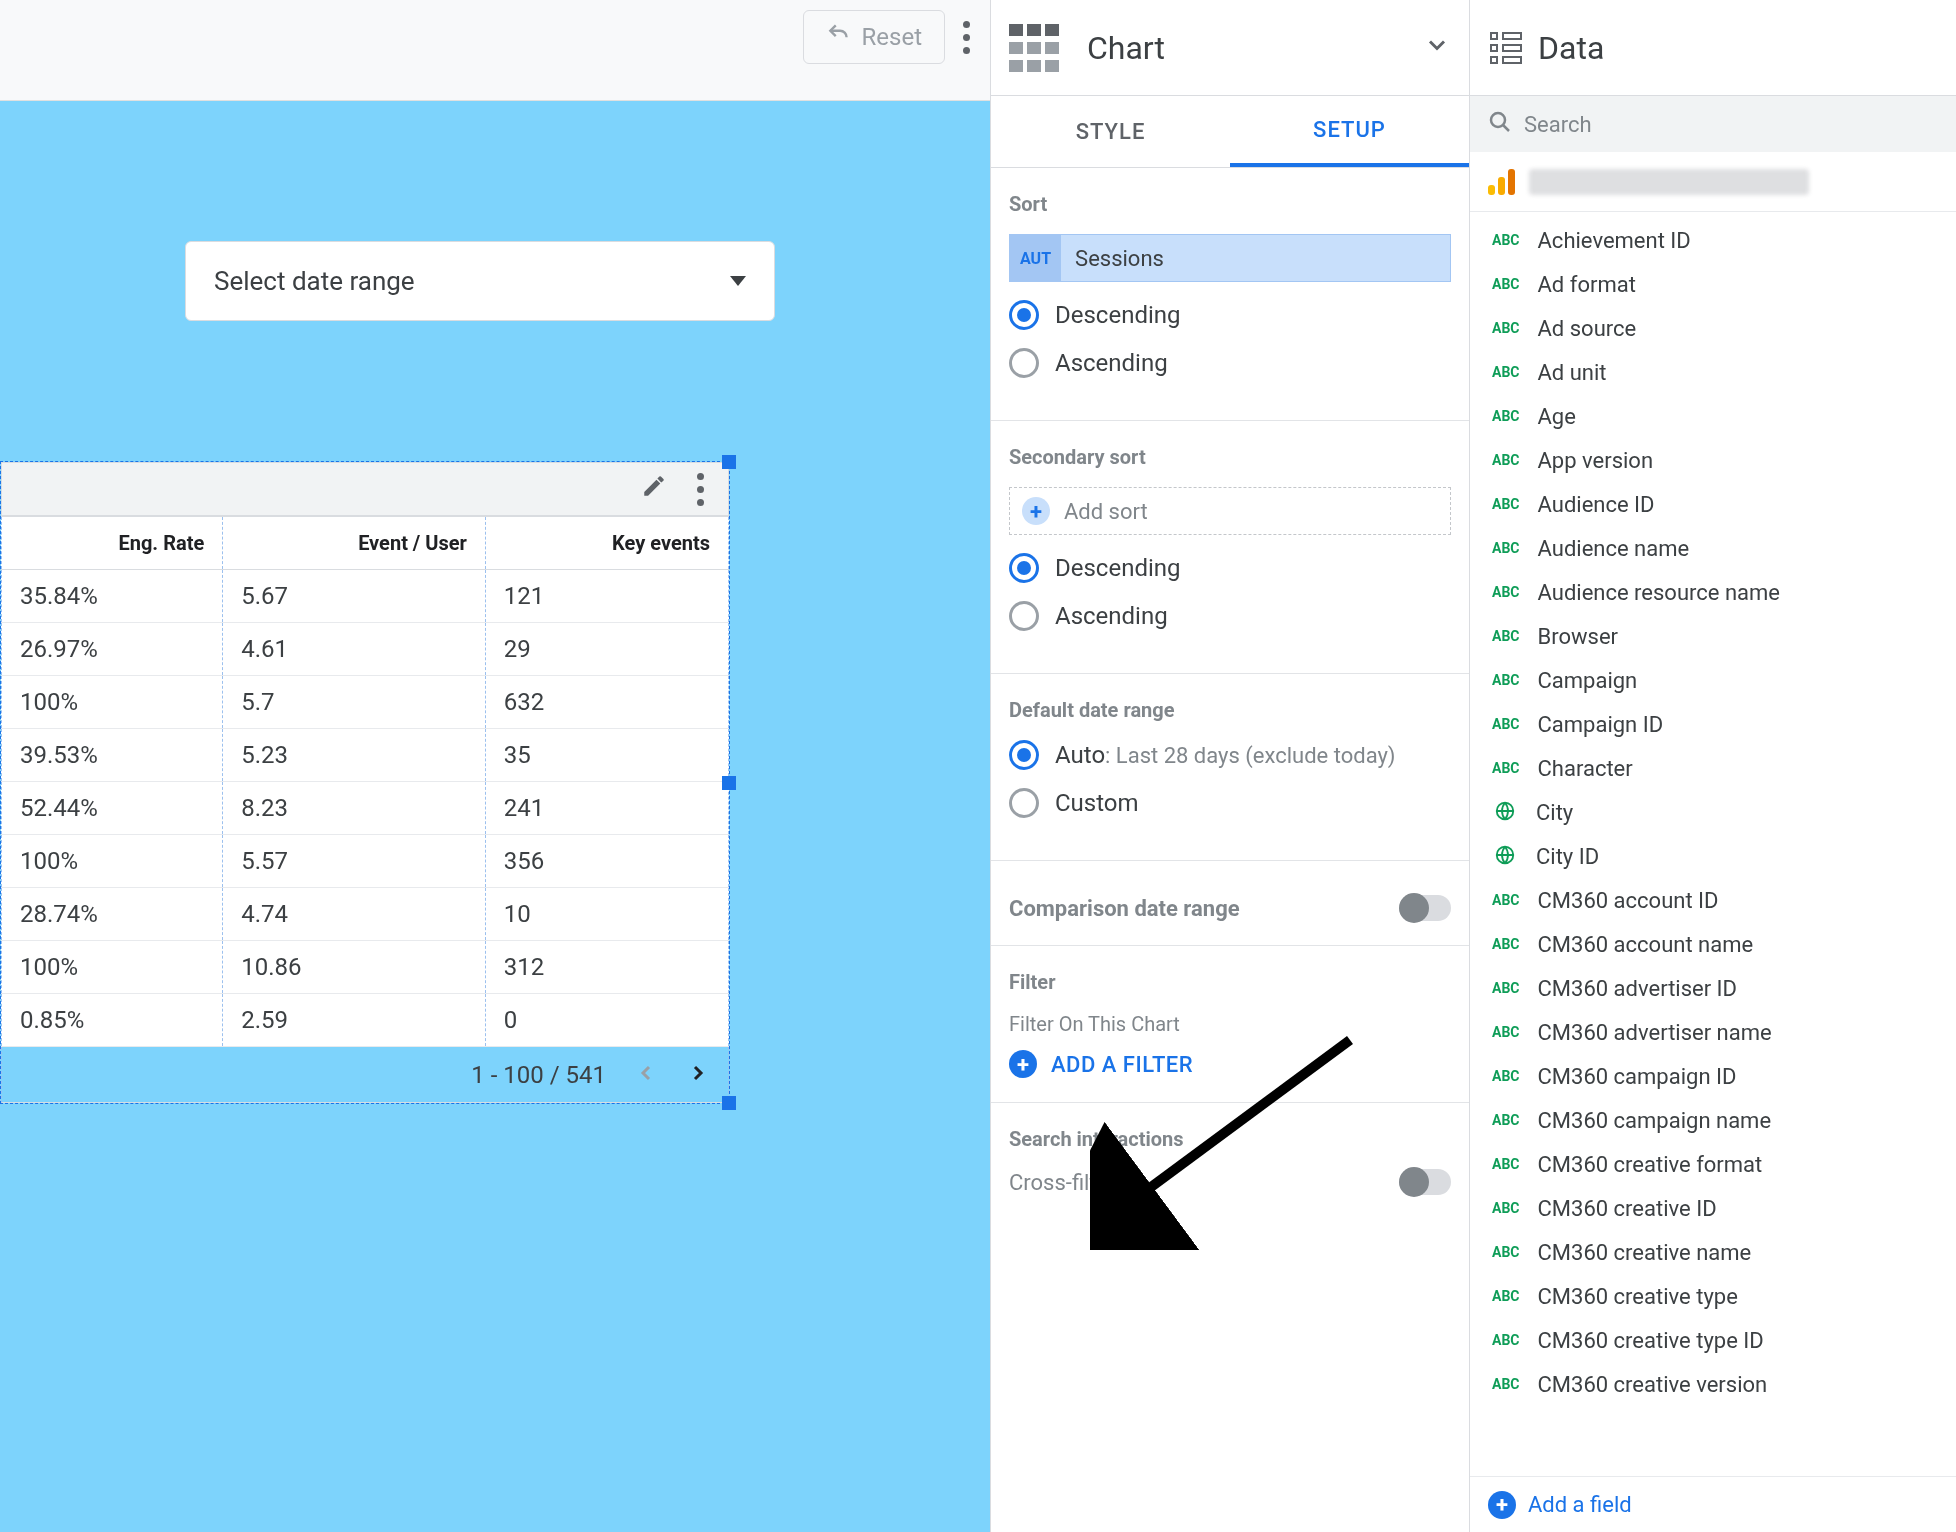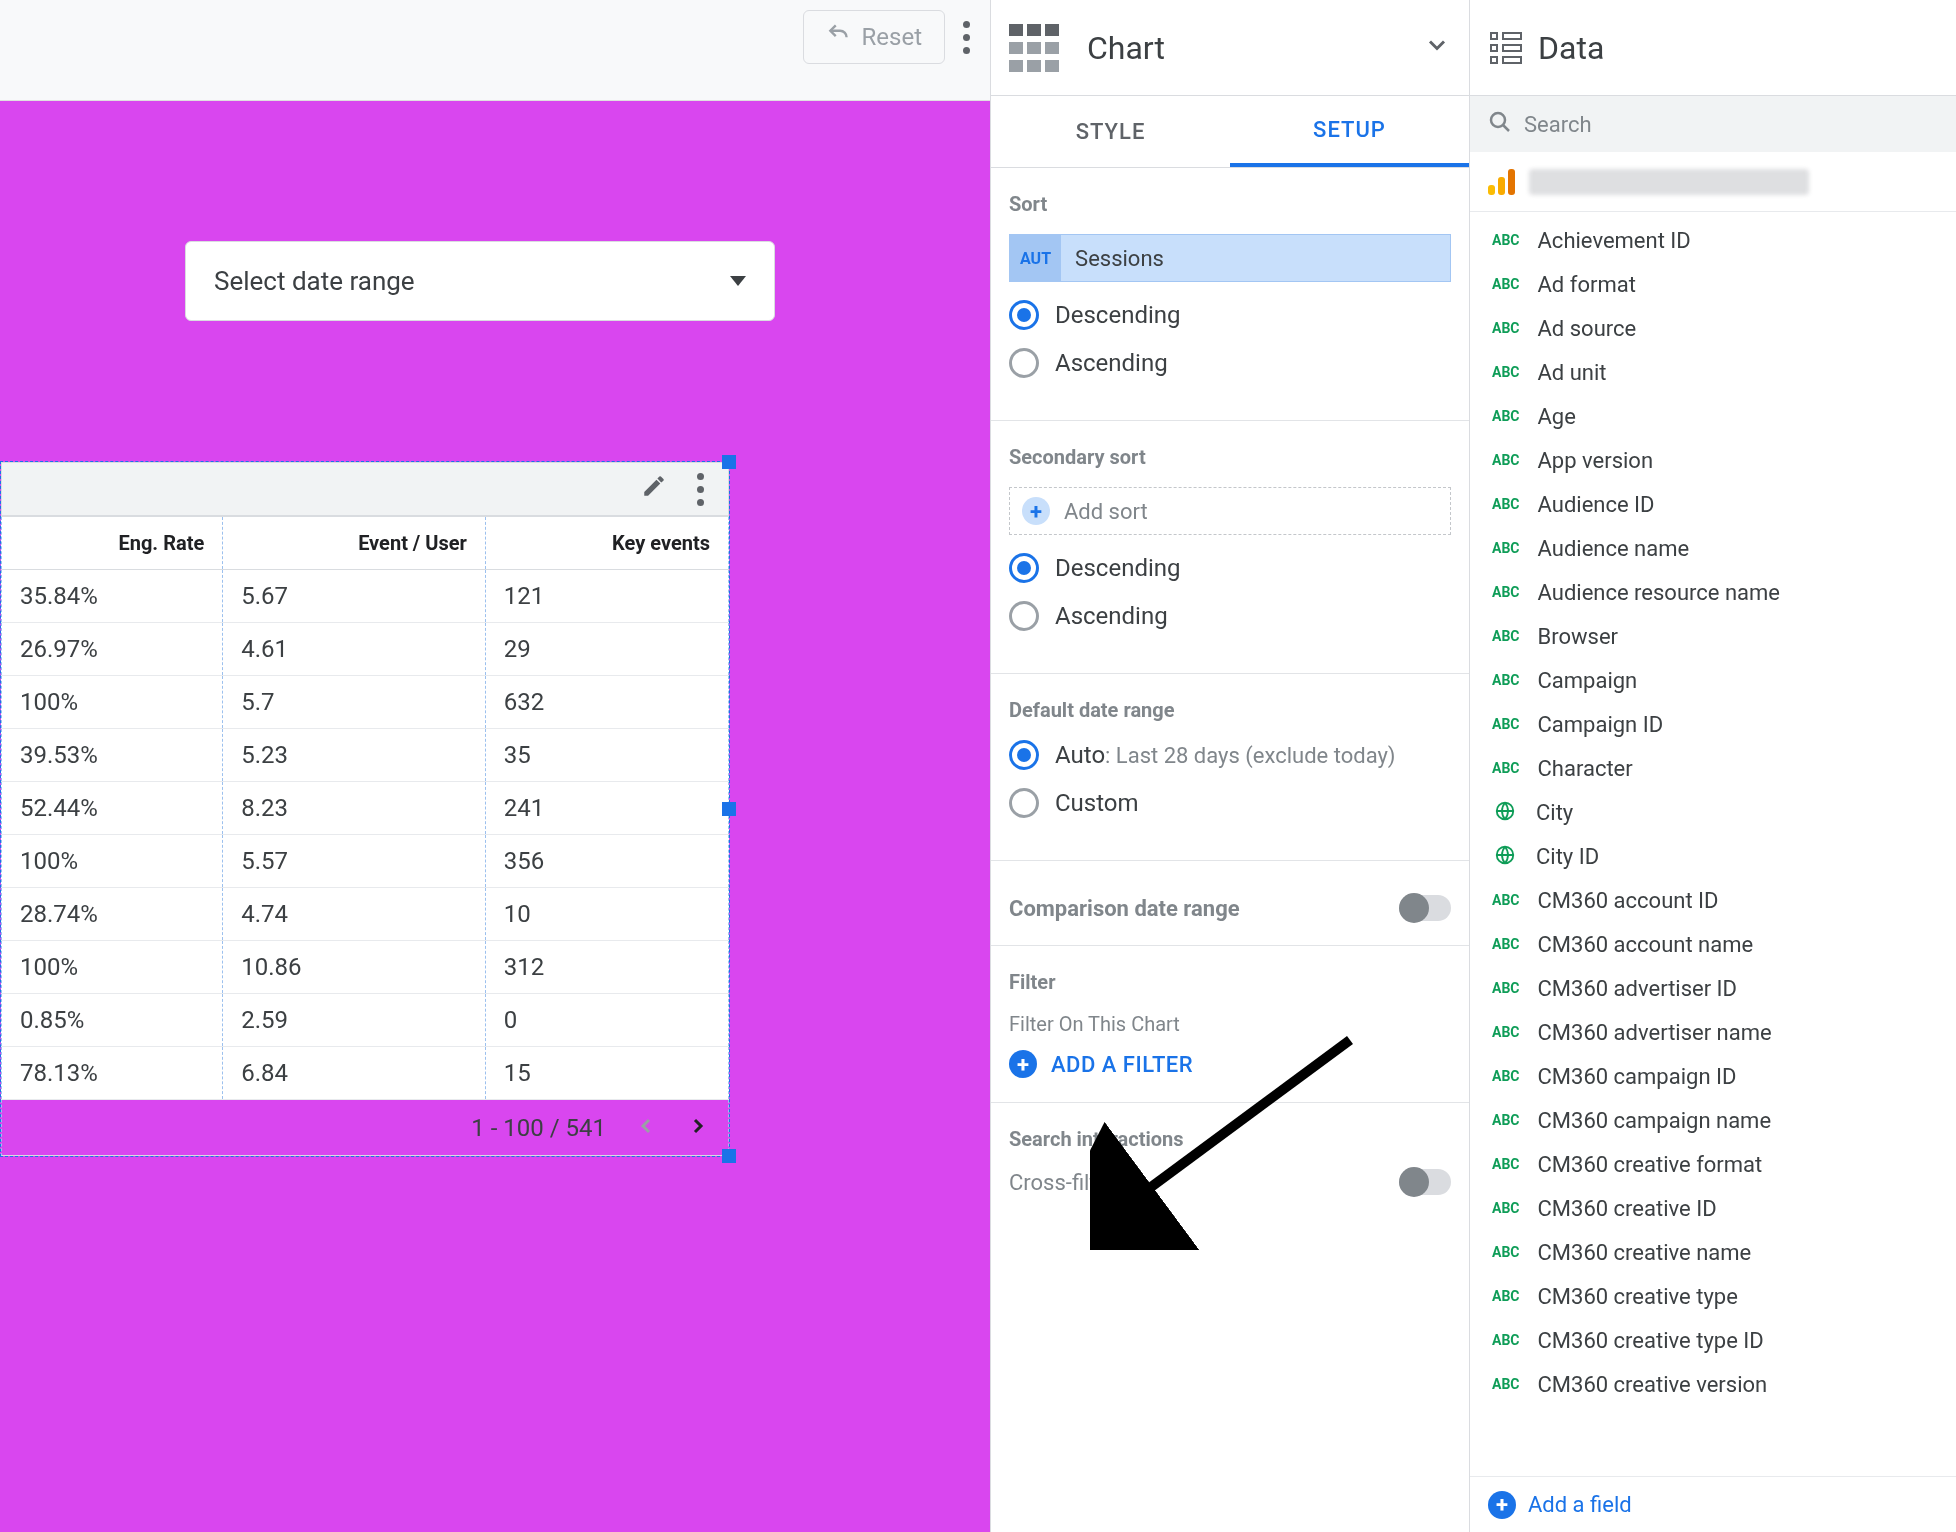--- a/index.html
+++ b/index.html
@@ -51,7 +51,7 @@
   .canvas-surface {
     position:absolute;
     top: 100px; left:0; right:0; bottom:0;
-    background:#d946ef;
+    background:#7dd3fc;
     border-top:1px solid #e0e0e0;
   }
   .date-range-select {

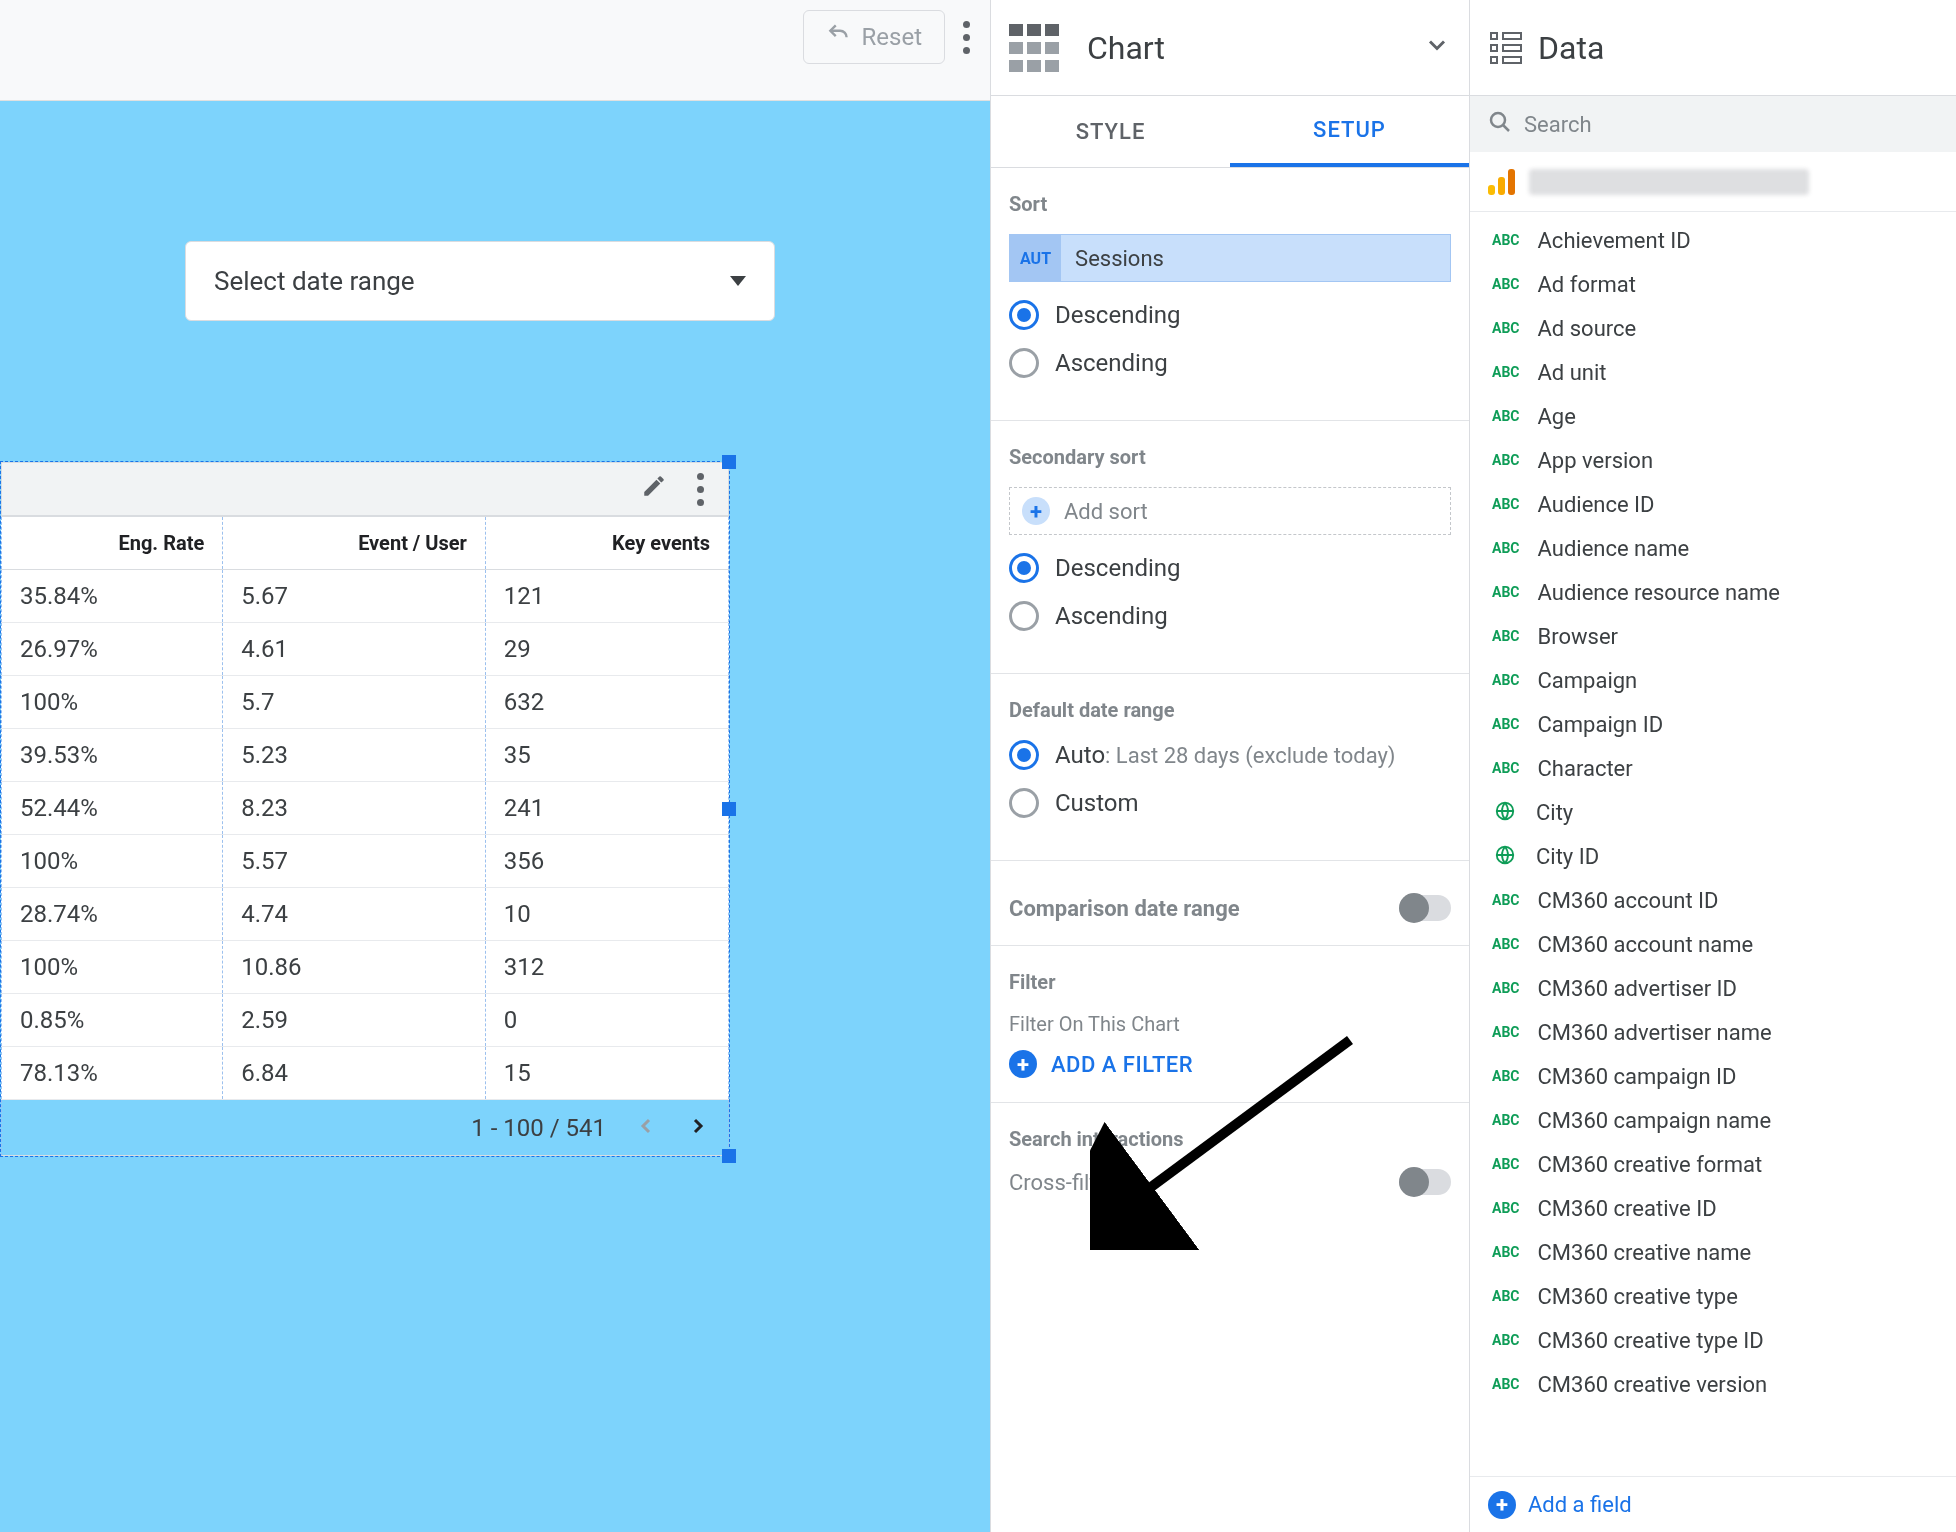--- a/index.html
+++ b/index.html
@@ -387,11 +387,6 @@
                 <td>0.85%</td>
                 <td>2.59</td>
                 <td>0</td>
-              </tr>
-              <tr>
-                <td>78.13%</td>
-                <td>6.84</td>
-                <td>15</td>
               </tr>
             </tbody>
         </table>

